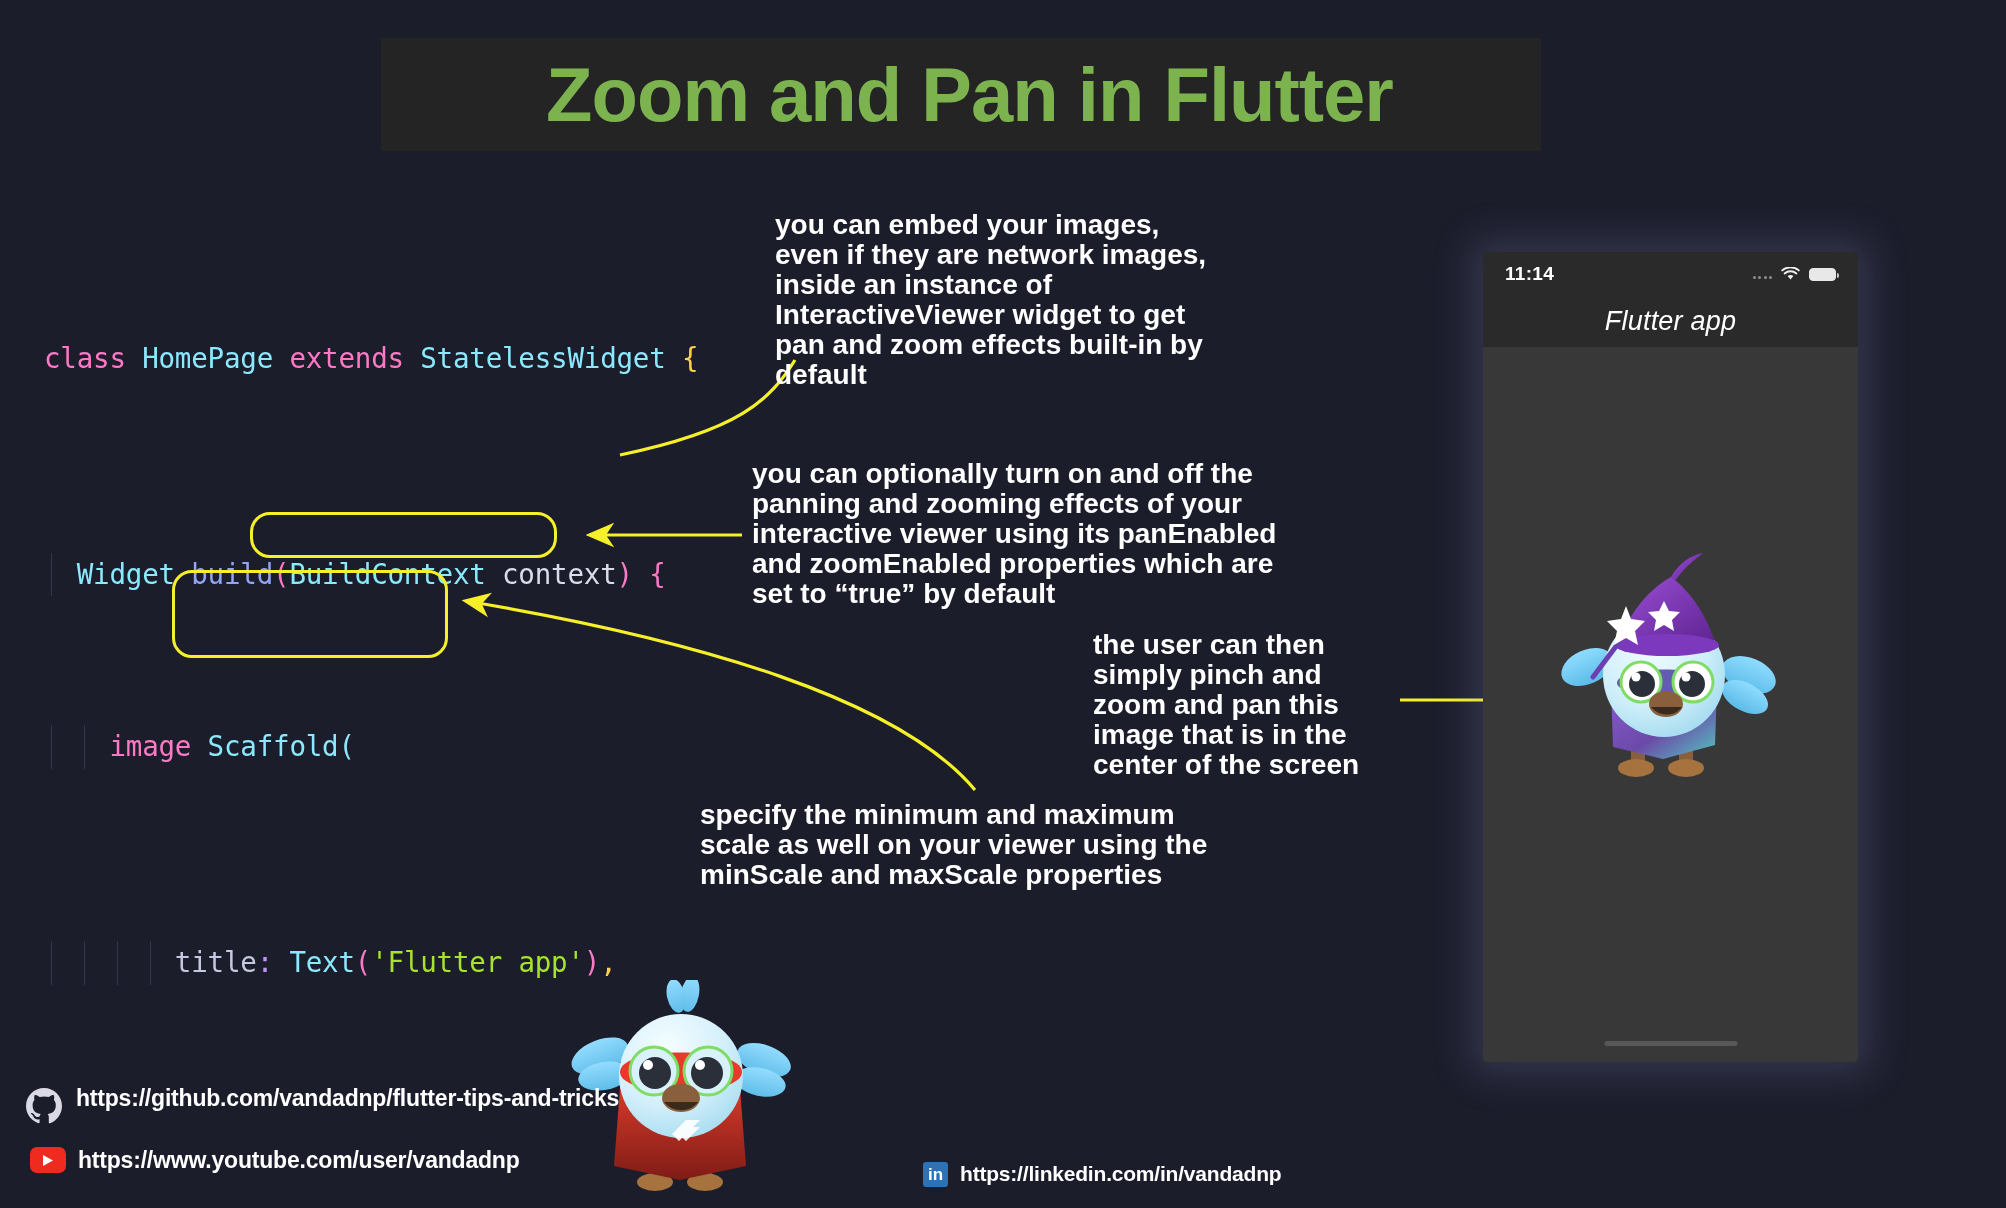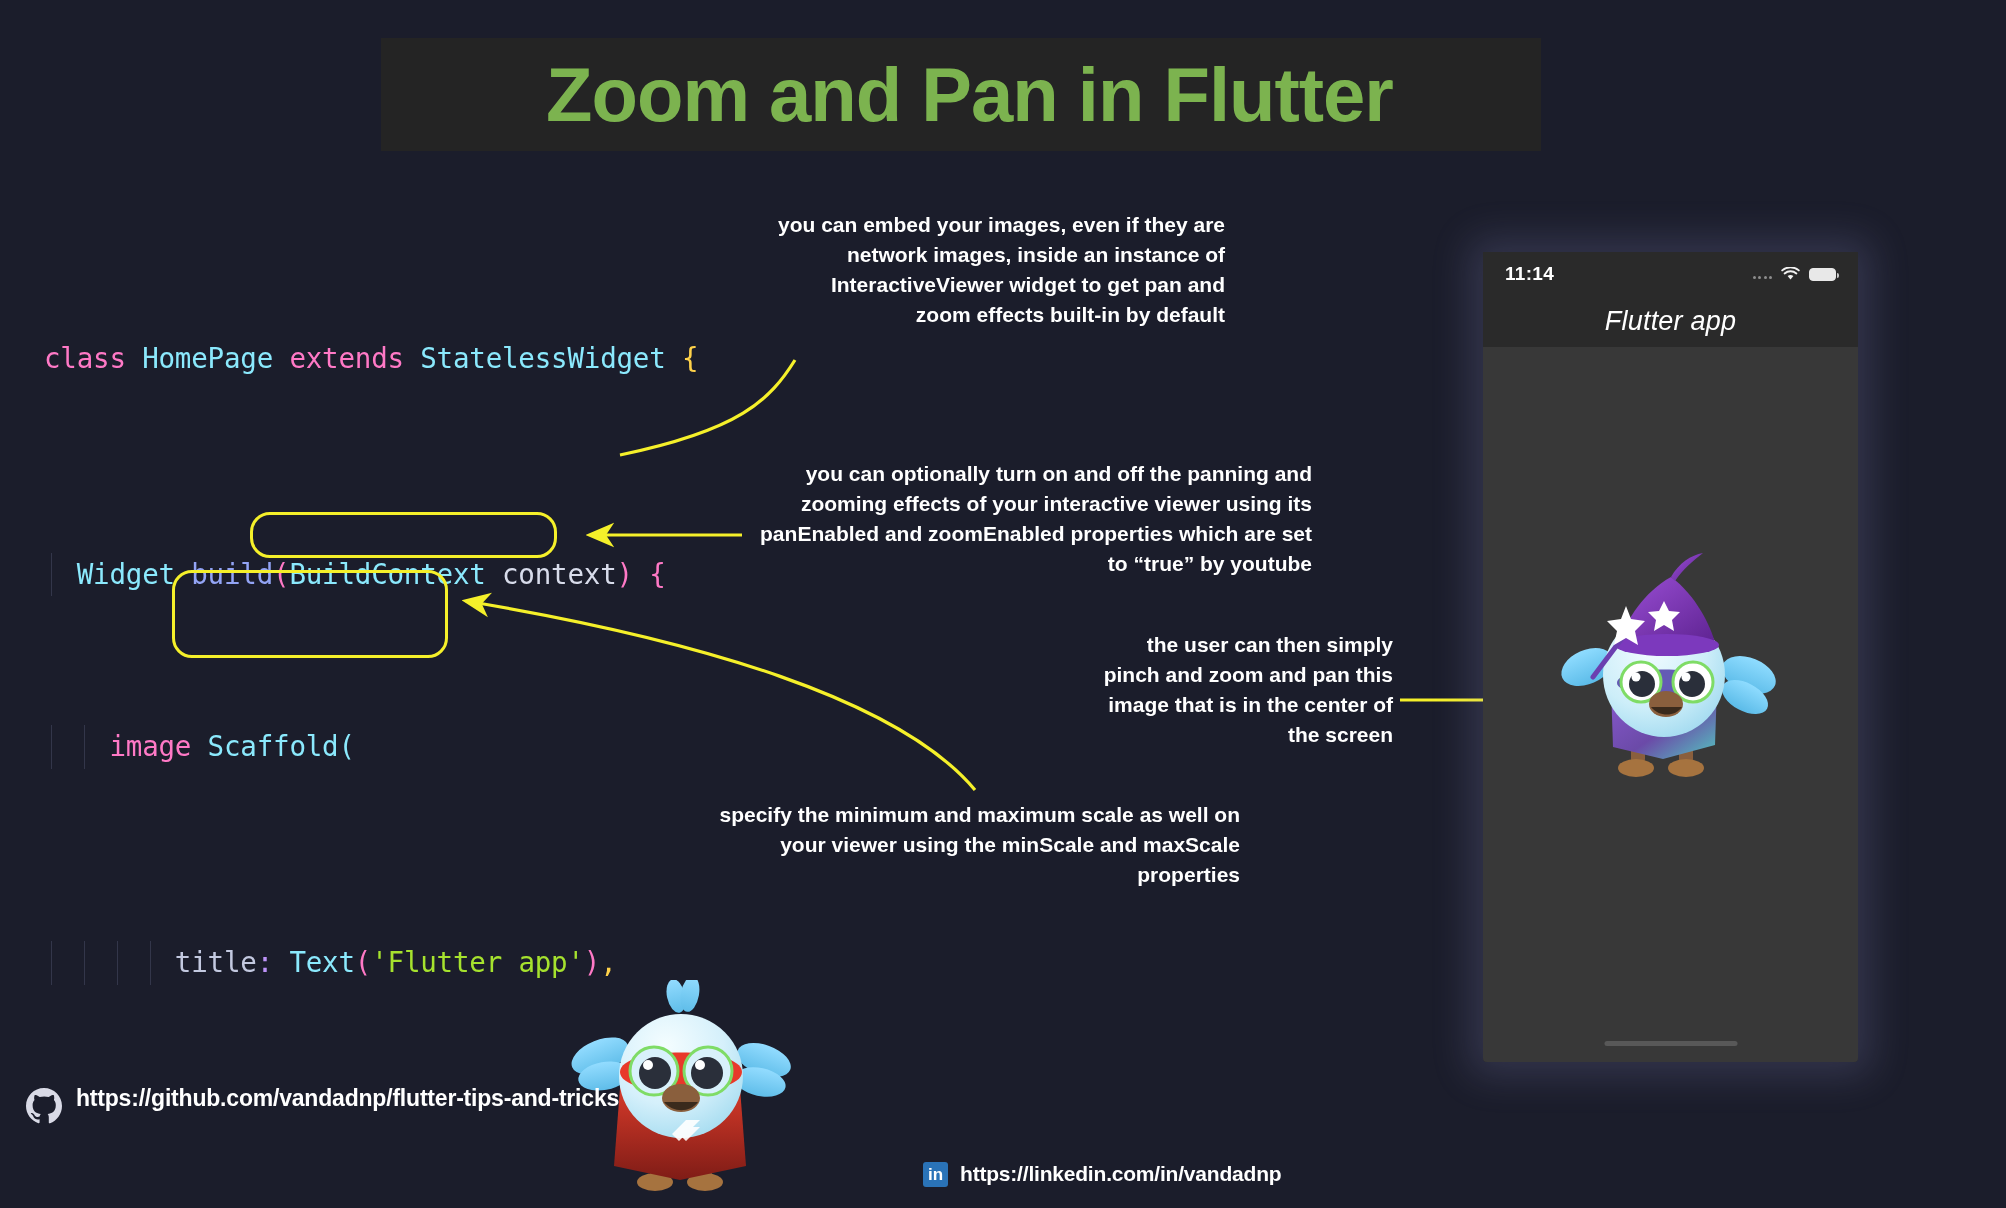--- a/index.html
+++ b/index.html
@@ -88,9 +88,9 @@
     color: #ffffff;
     font-family: "Liberation Sans", sans-serif;
     font-weight: bold;
-    font-size: 21px;
+    font-size: 28px;
     line-height: 30px;
-    text-align: right;
+    text-align: left;
   }
   #annot-embed   { left: 775px; top: 210px;  width: 450px; }
   #annot-toggle  { left: 752px; top: 459px;  width: 560px; }

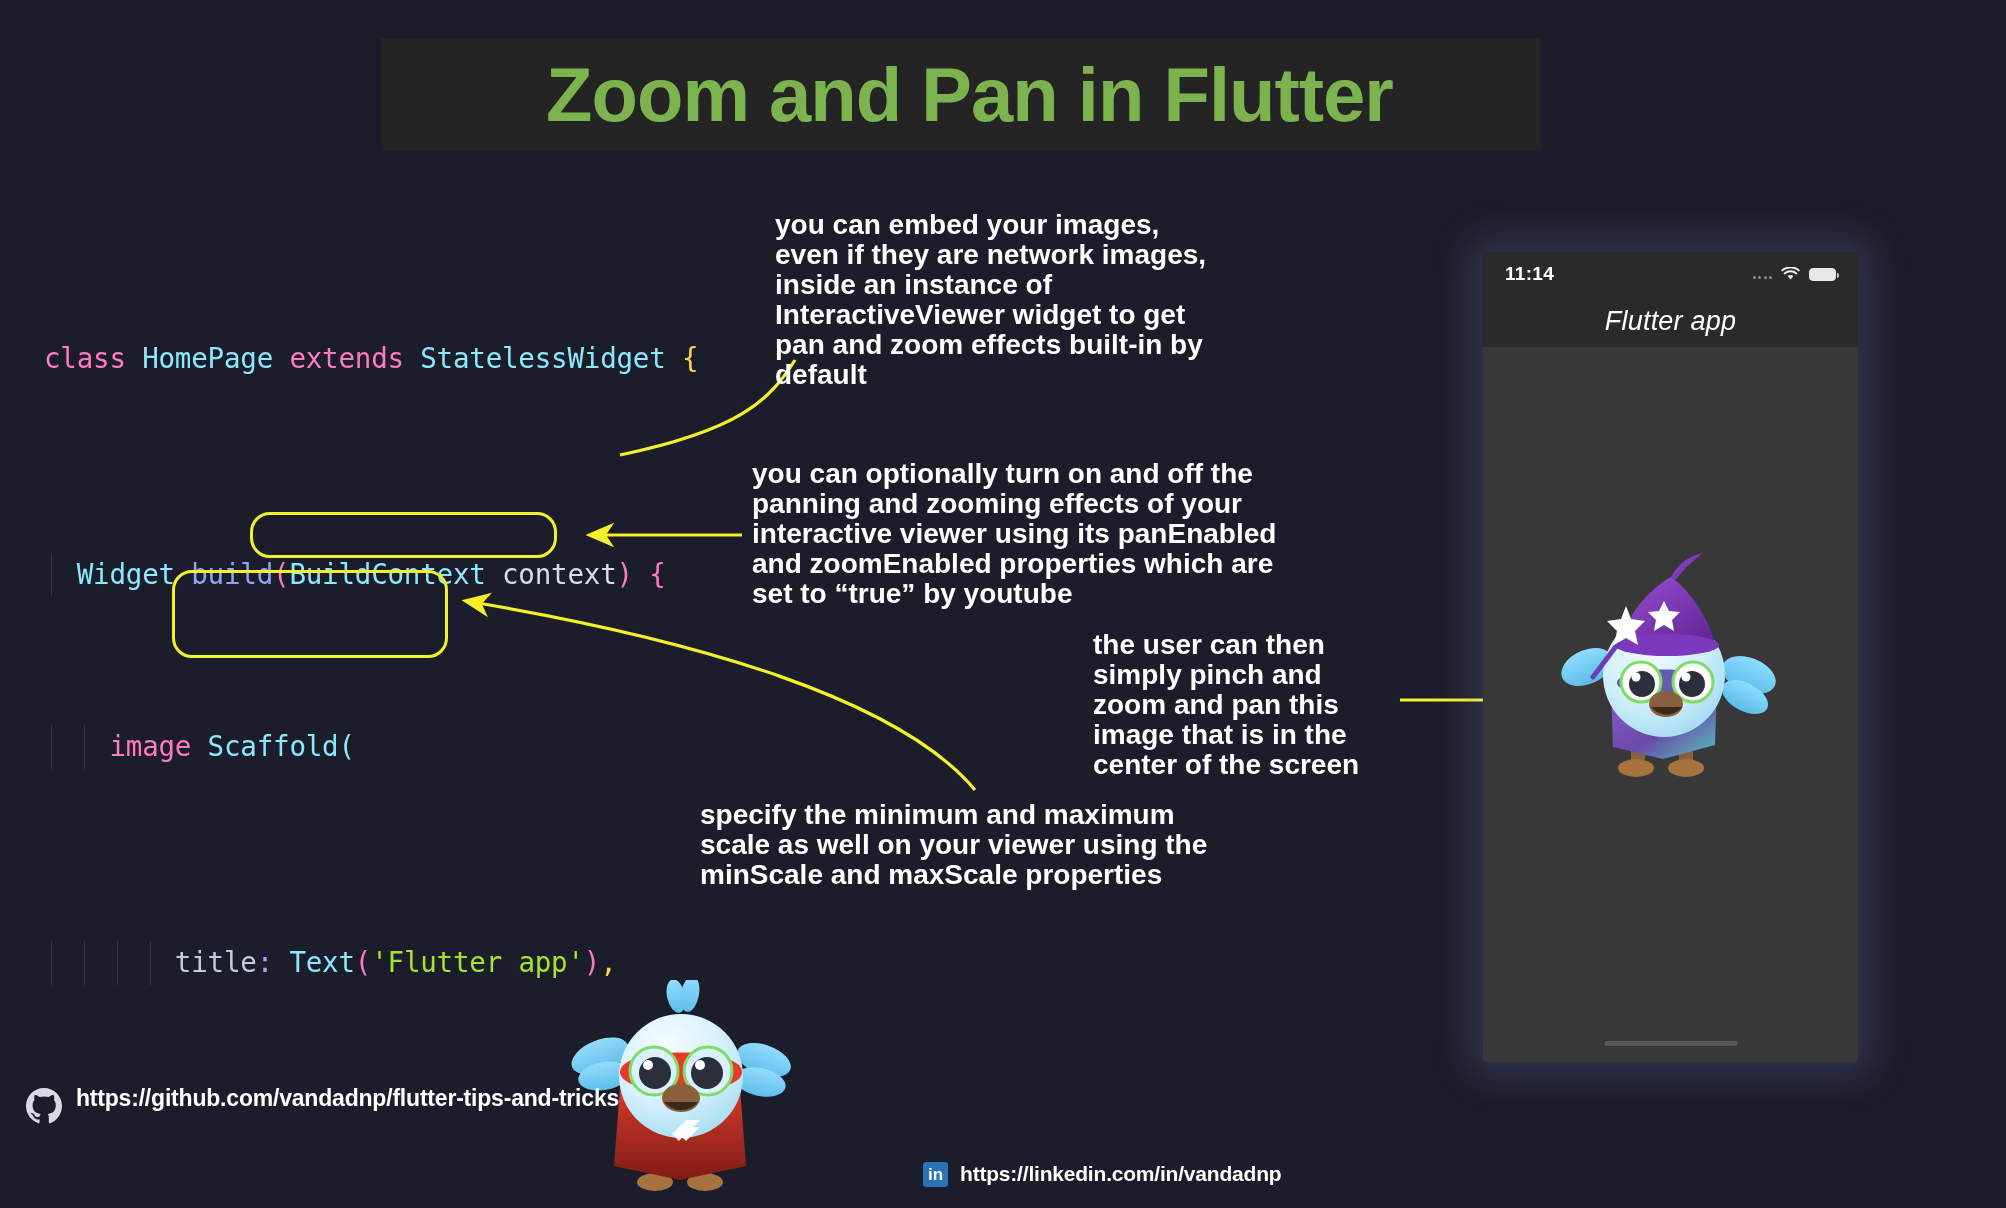--- a/index.html
+++ b/index.html
@@ -286,7 +286,7 @@
   </svg>
 
   <div class="annot" id="annot-embed">you can embed your images, even if they are network images, inside an instance of InteractiveViewer widget to get pan and zoom effects built-in by default</div>
-  <div class="annot" id="annot-toggle">you can optionally turn on and off the panning and zooming effects of your interactive viewer using its panEnabled and zoomEnabled properties which are set to “true” by youtube</div>
+  <div class="annot" id="annot-toggle">you can optionally turn on and off the panning and zooming effects of your interactive viewer using its panEnabled and zoomEnabled properties which are set to “true” by default</div>
   <div class="annot" id="annot-pinch">the user can then simply pinch and zoom and pan this image that is in the center of the screen</div>
   <div class="annot" id="annot-scale">specify the minimum and maximum scale as well on your viewer using the minScale and maxScale properties</div>
 

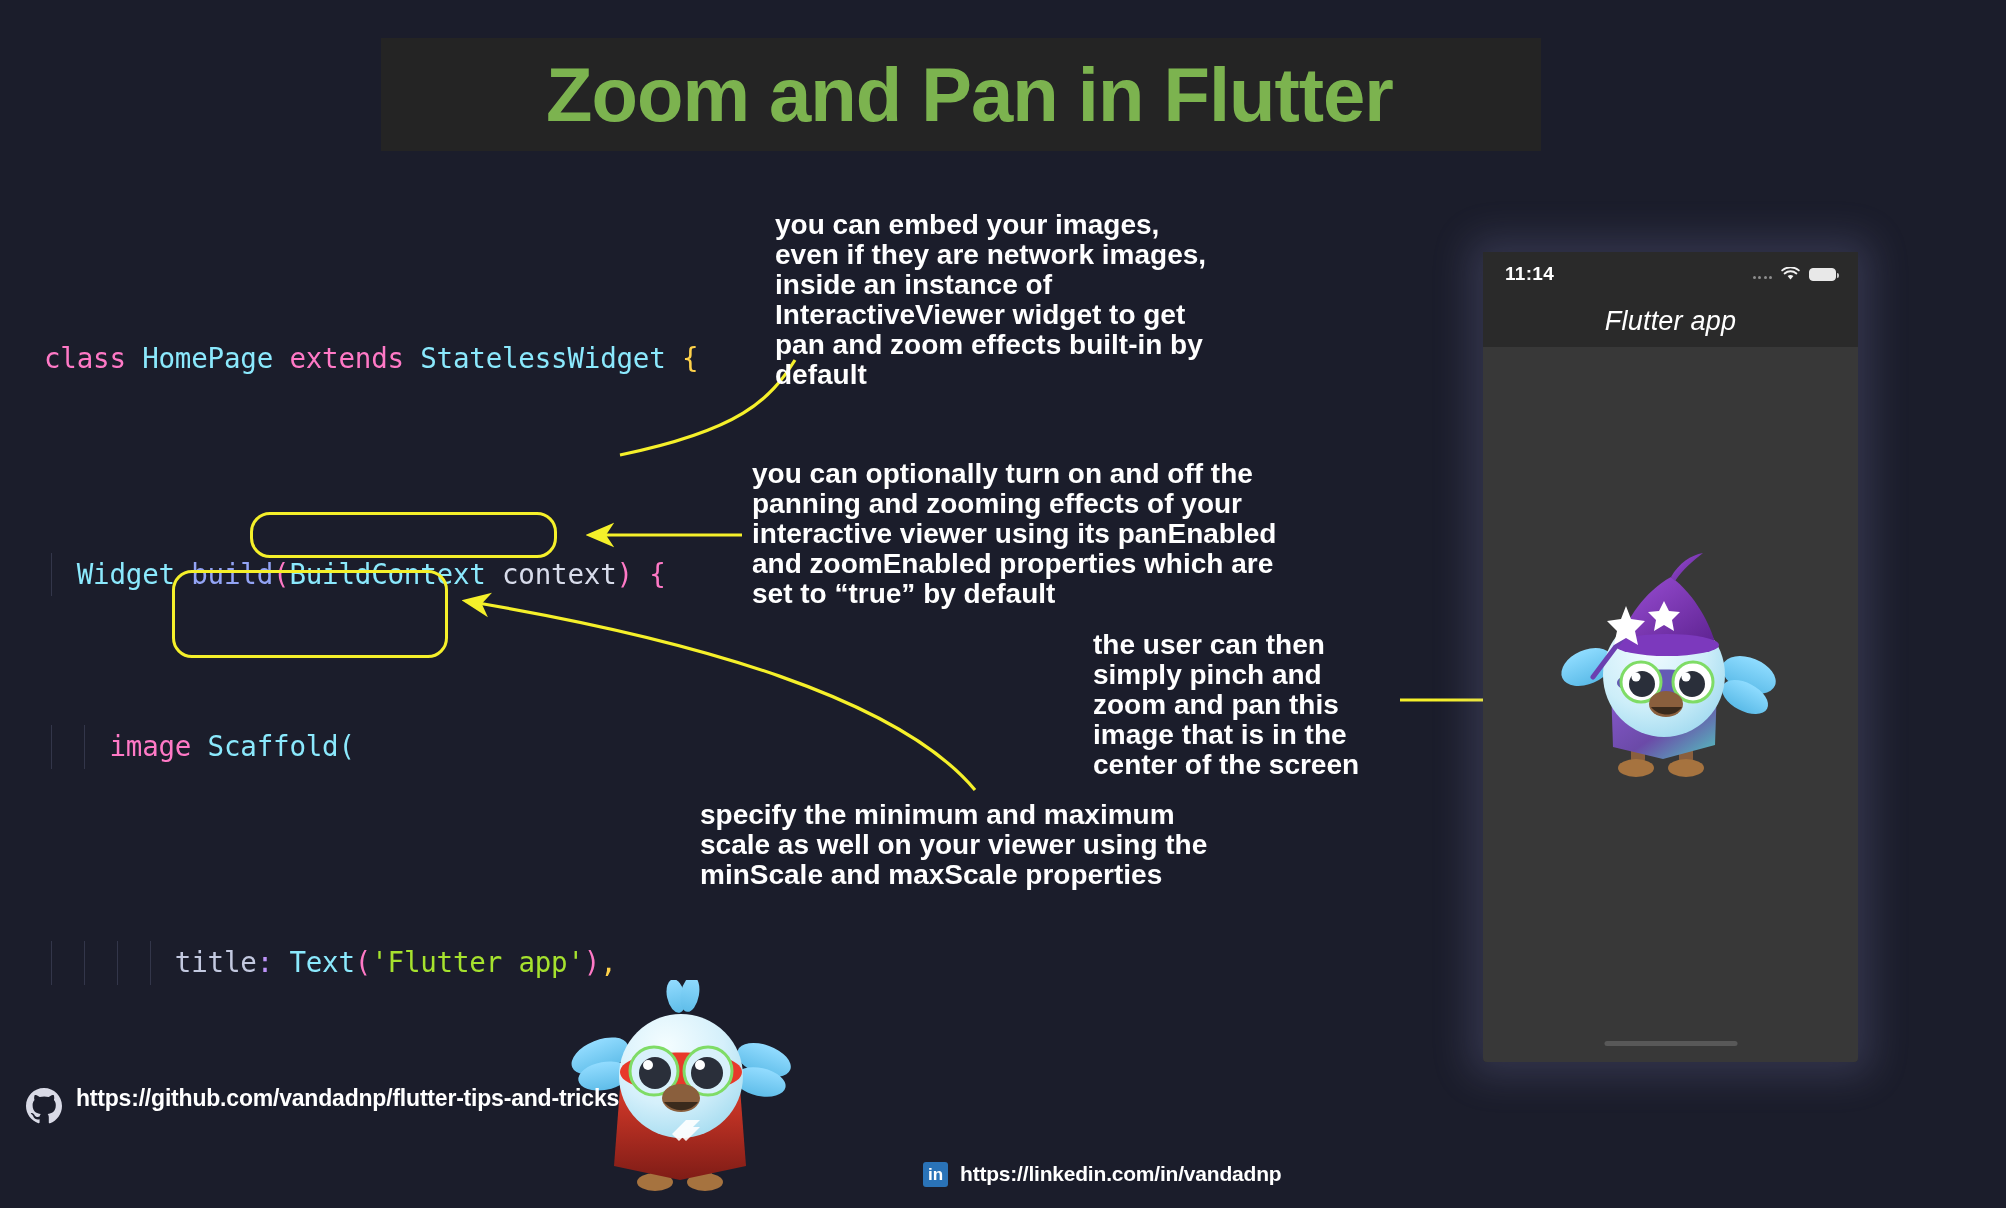--- a/index.html
+++ b/index.html
@@ -429,6 +429,14 @@
     <span class="footer-text">https://github.com/vandadnp/flutter-tips-and-tricks</span>
   </div>
 
+  <div class="footer-row" id="footer-youtube">
+    <span class="yt-badge">
+      <svg width="12" height="13" viewBox="0 0 12 13">
+          <path d="M1,1 L11,6.5 L1,12 Z" fill="#ffffff"></path>
+        </svg>
+    </span>
+    <span class="footer-text">https://www.youtube.com/user/vandadnp</span>
+  </div>
 
   <div class="footer-row" id="footer-linkedin">
     <span class="li-badge">in</span>

